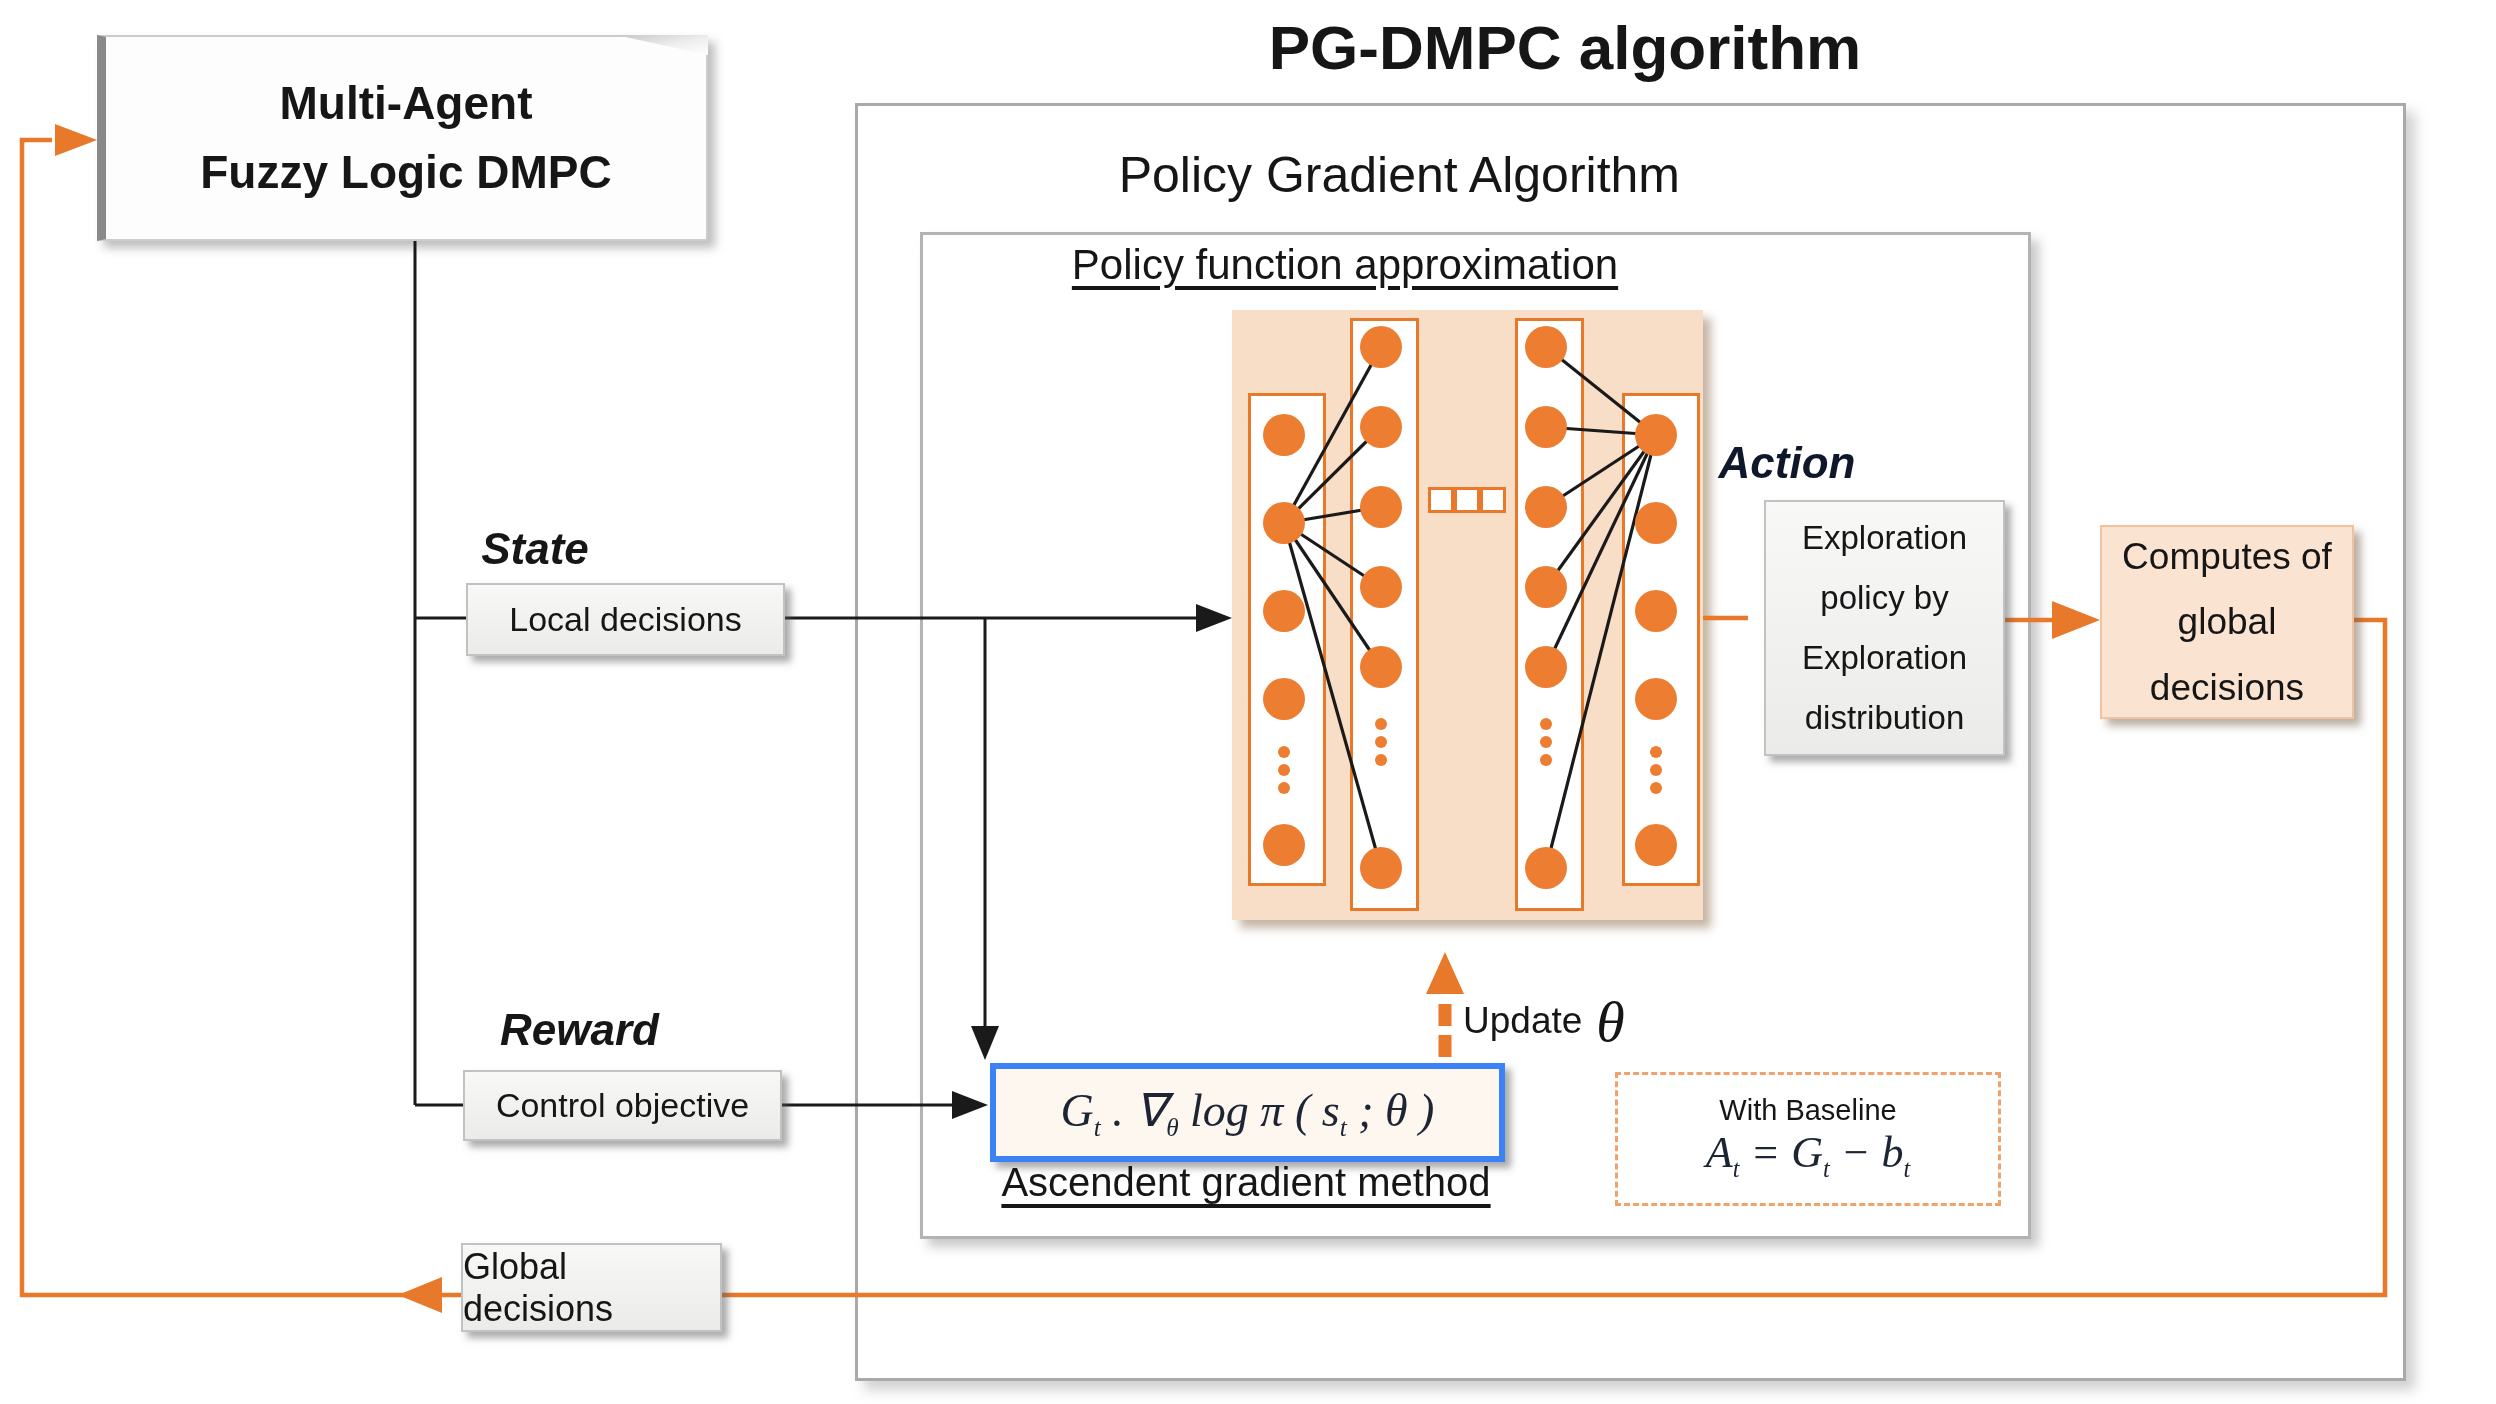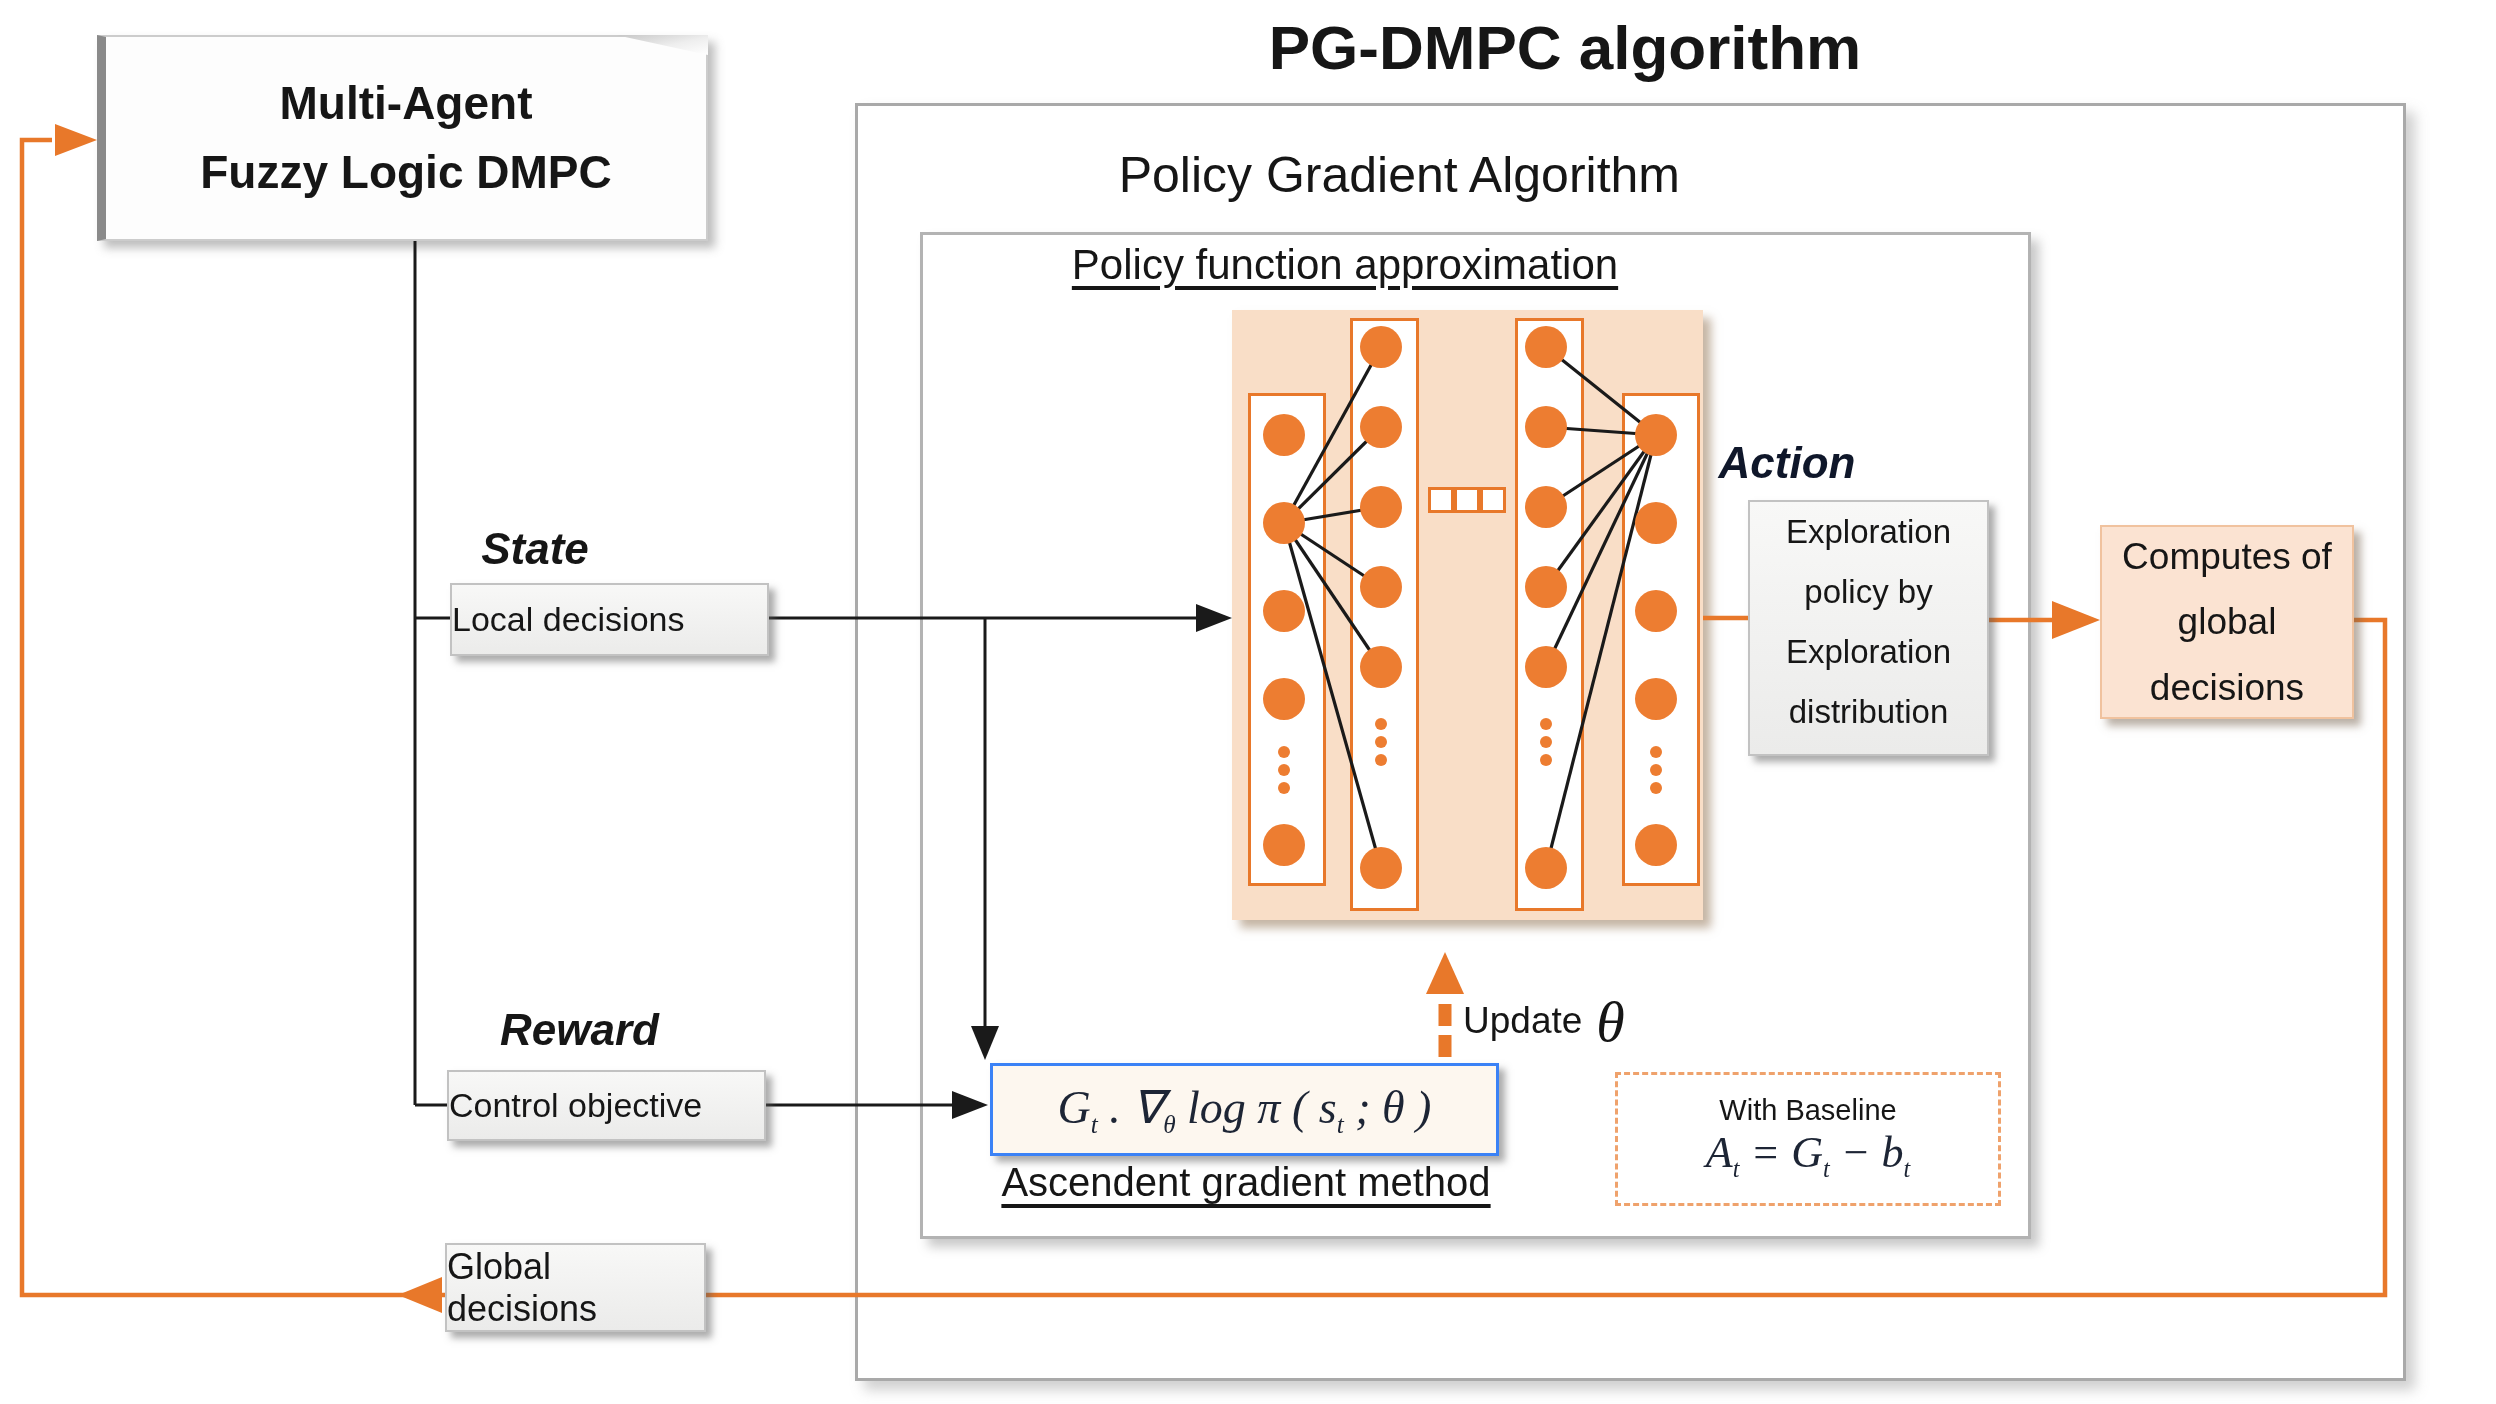--- a/index.html
+++ b/index.html
@@ -38,7 +38,7 @@
   .action-label{left:1692px;top:438px;width:190px;text-align:center;
     font-size:44px;font-style:italic;font-weight:700;color:#0f172a;z-index:6;}
   .gray-box{background:linear-gradient(180deg,#f8f8f7,#ebebea);border:2px solid #c2c2c2;
-    box-shadow:6px 6px 7px rgba(90,90,90,.5);display:flex;align-items:center;justify-content:flex-start;z-index:6;}
+    box-shadow:6px 6px 7px rgba(90,90,90,.5);display:flex;align-items:center;justify-content:center;z-index:6;margin-left:16px;}
   .local-box{left:450px;top:583px;width:315px;height:69px;font-size:34px;}
   .control-box{left:447px;top:1070px;width:315px;height:67px;font-size:34px;}
   .global-box{left:445px;top:1243px;width:257px;height:85px;font-size:36px;}

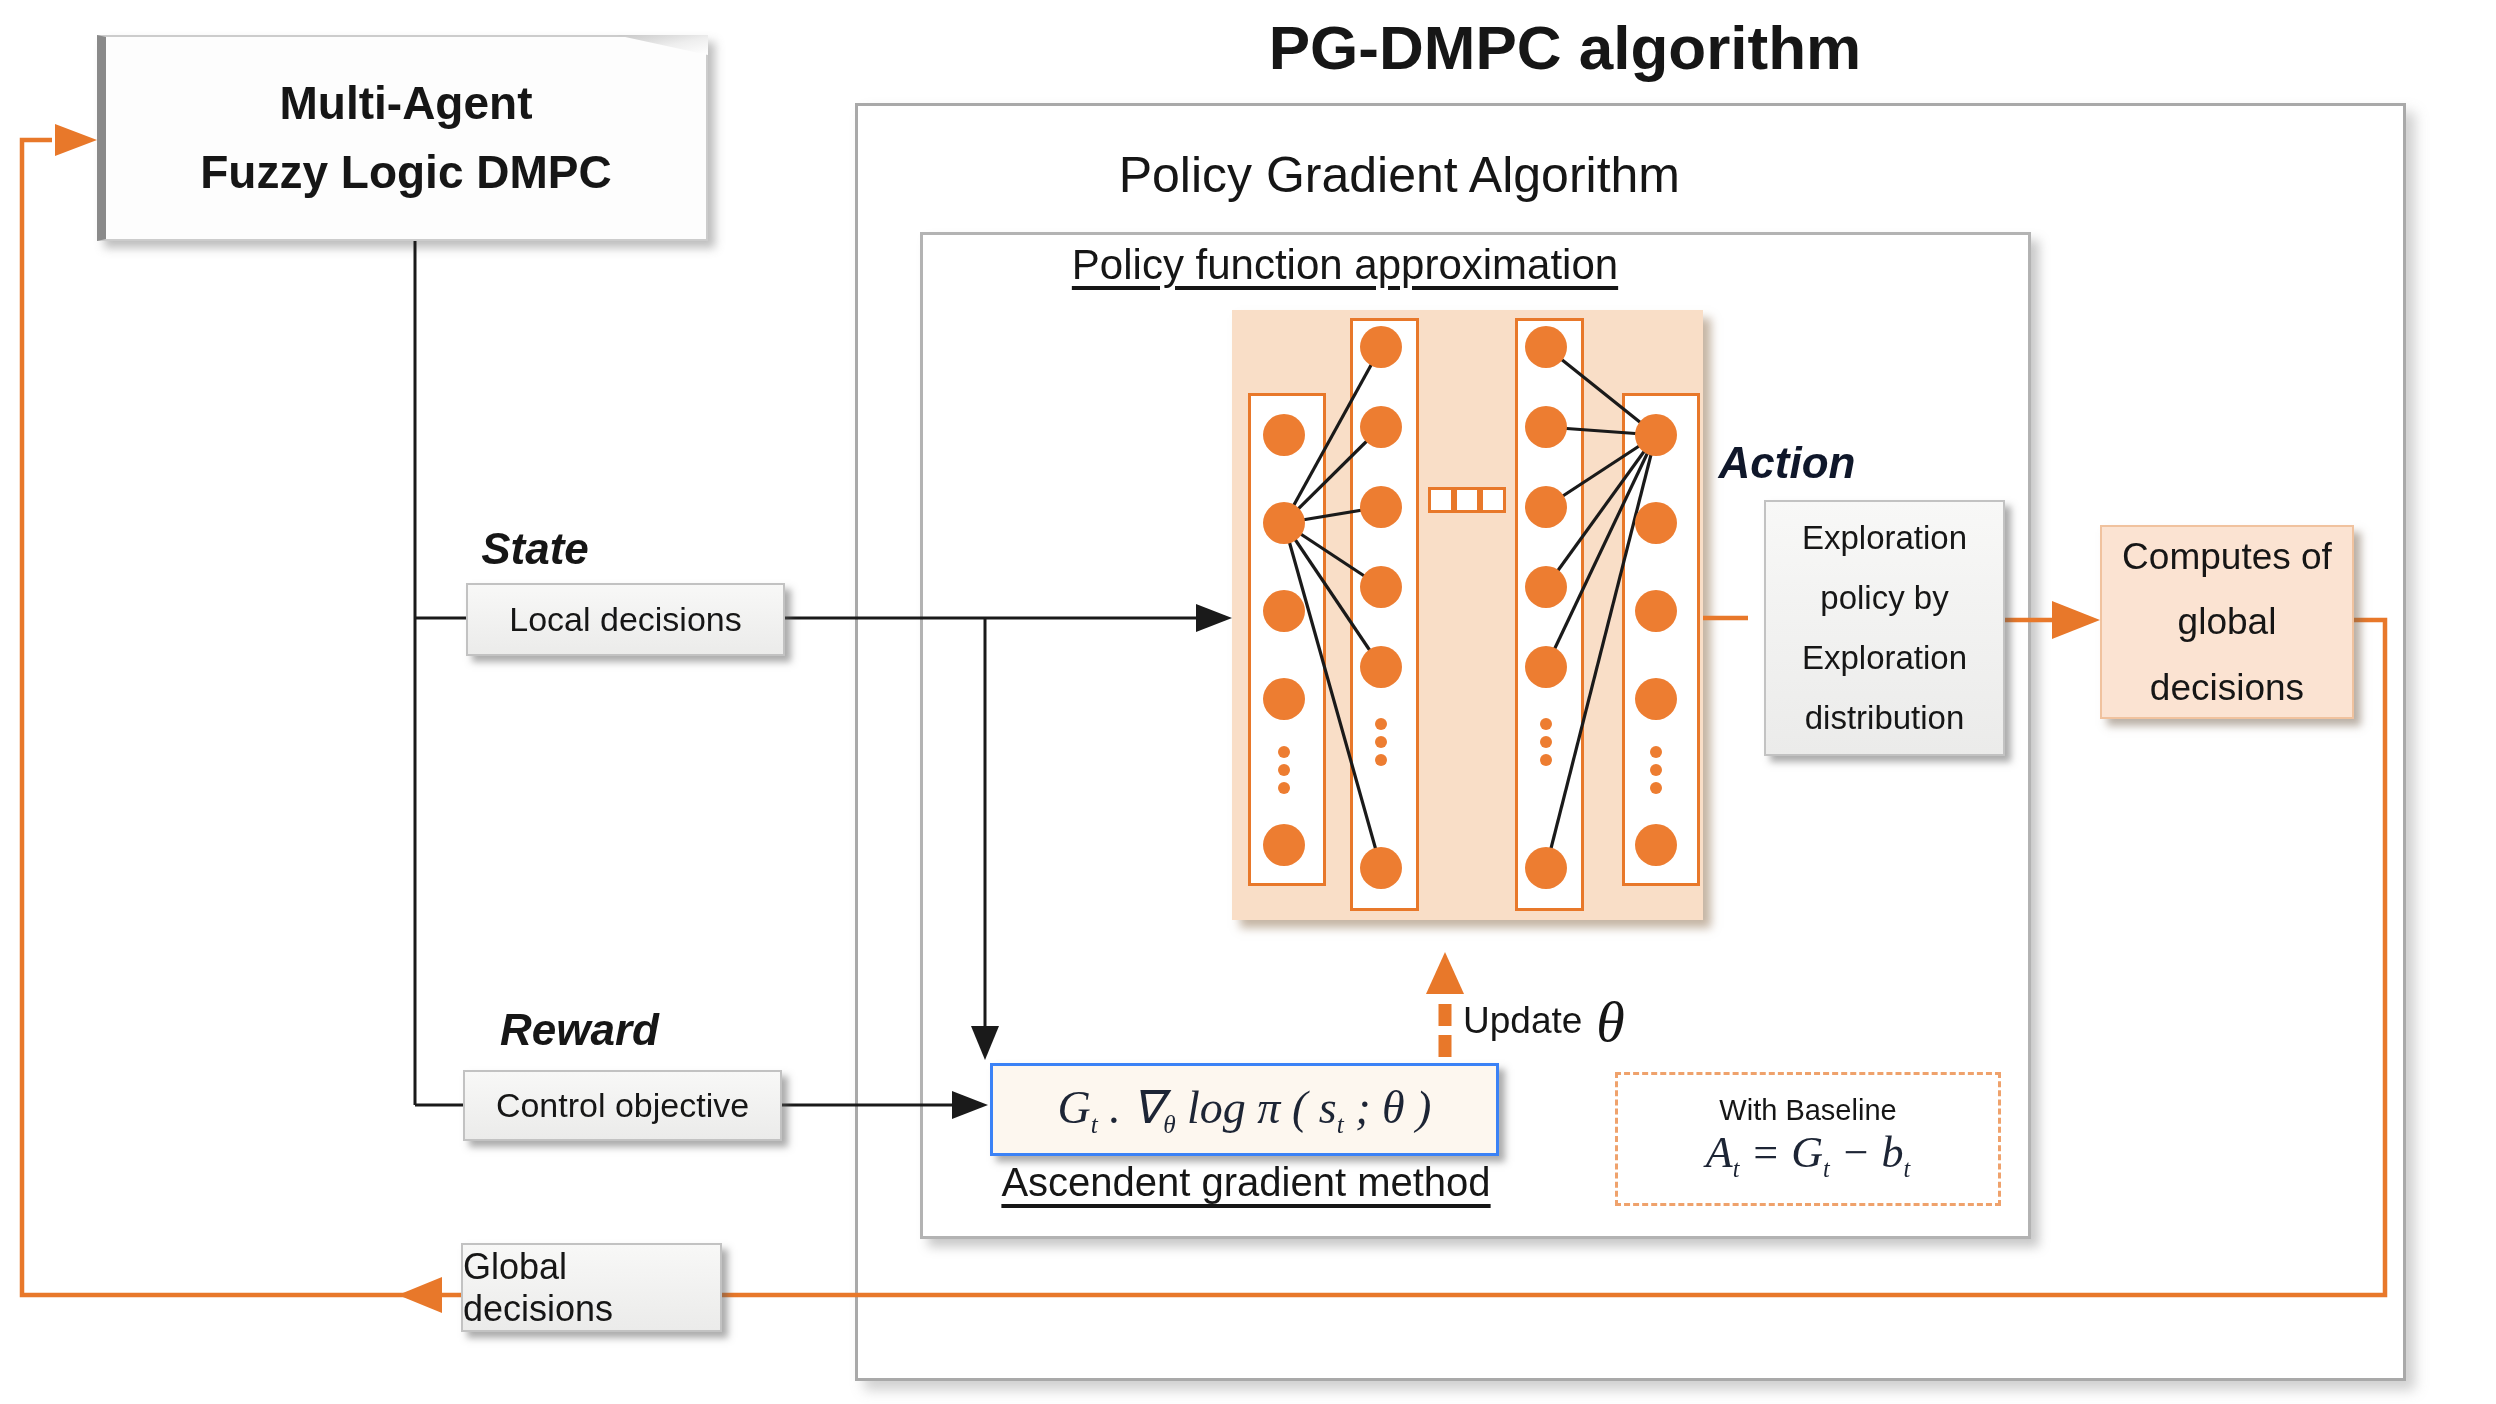--- a/index.html
+++ b/index.html
@@ -49,7 +49,7 @@
     display:flex;flex-direction:column;align-items:center;justify-content:space-between;
     font-size:37px;line-height:1.6;z-index:6;}
   .formula-box{left:990px;top:1063px;width:503px;height:87px;background:#FDF7EF;
-    border:3px solid #3b82f6;box-shadow:6px 6px 7px rgba(90,90,90,.5);
+    border:6px solid #3b82f6;box-shadow:6px 6px 7px rgba(90,90,90,.5);
     display:flex;align-items:center;justify-content:center;z-index:6;}
   .math{font-family:"Liberation Serif",serif;font-style:italic;font-size:46px;color:#1d2535;}
   .math sub{font-size:0.55em;font-style:italic;}

